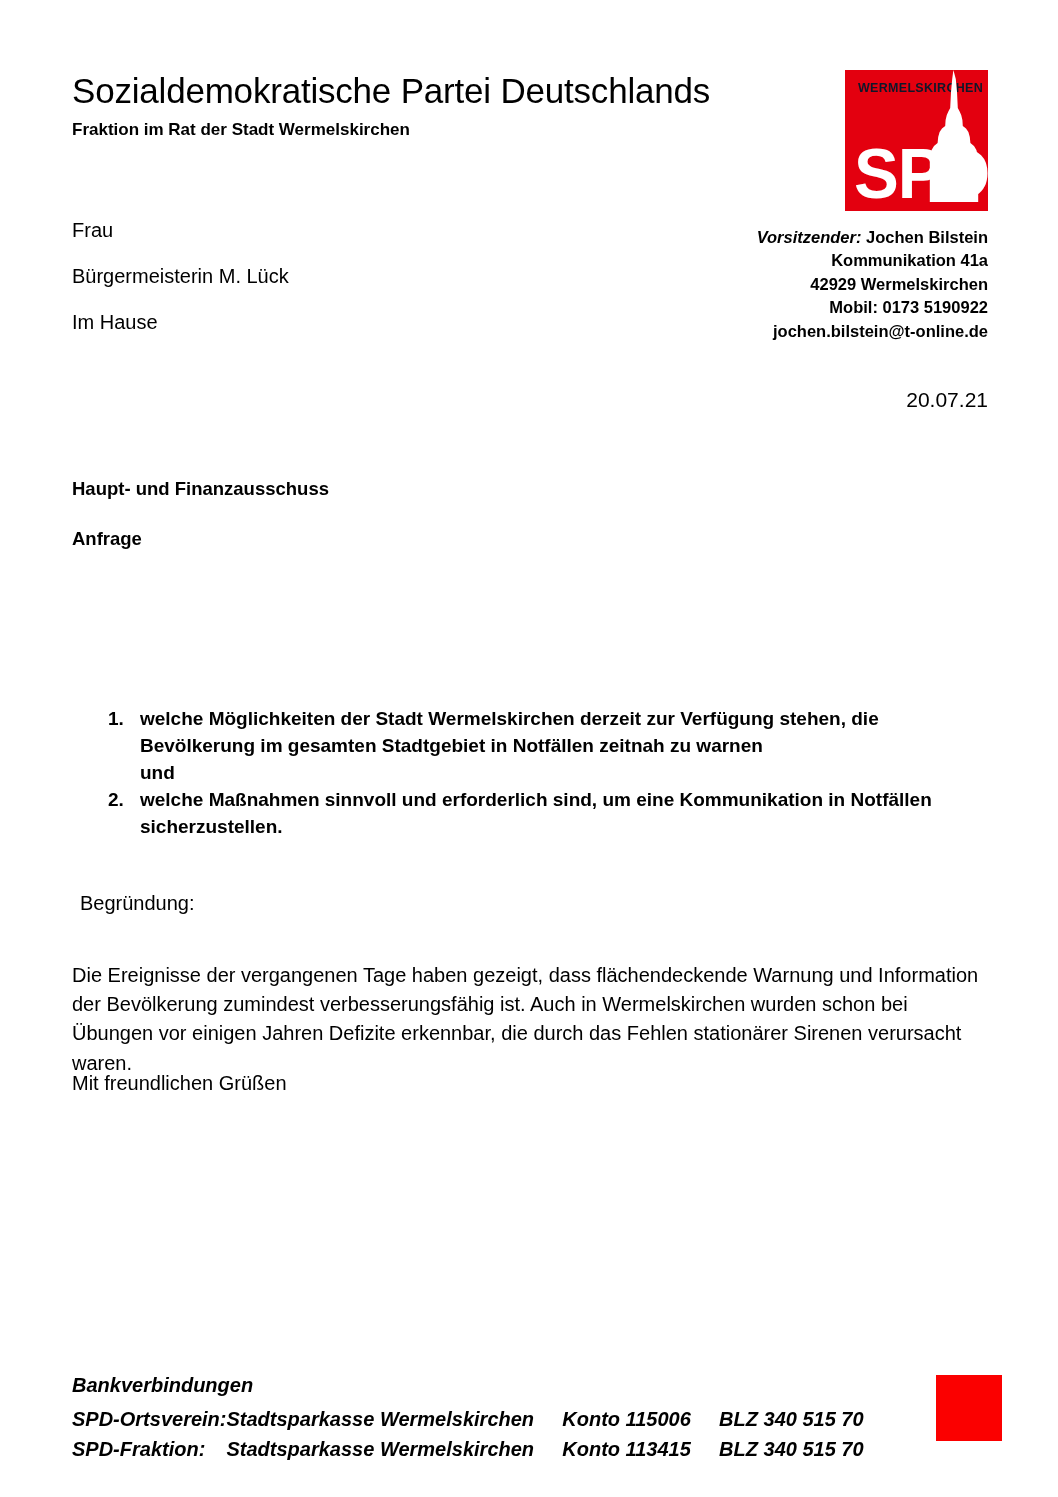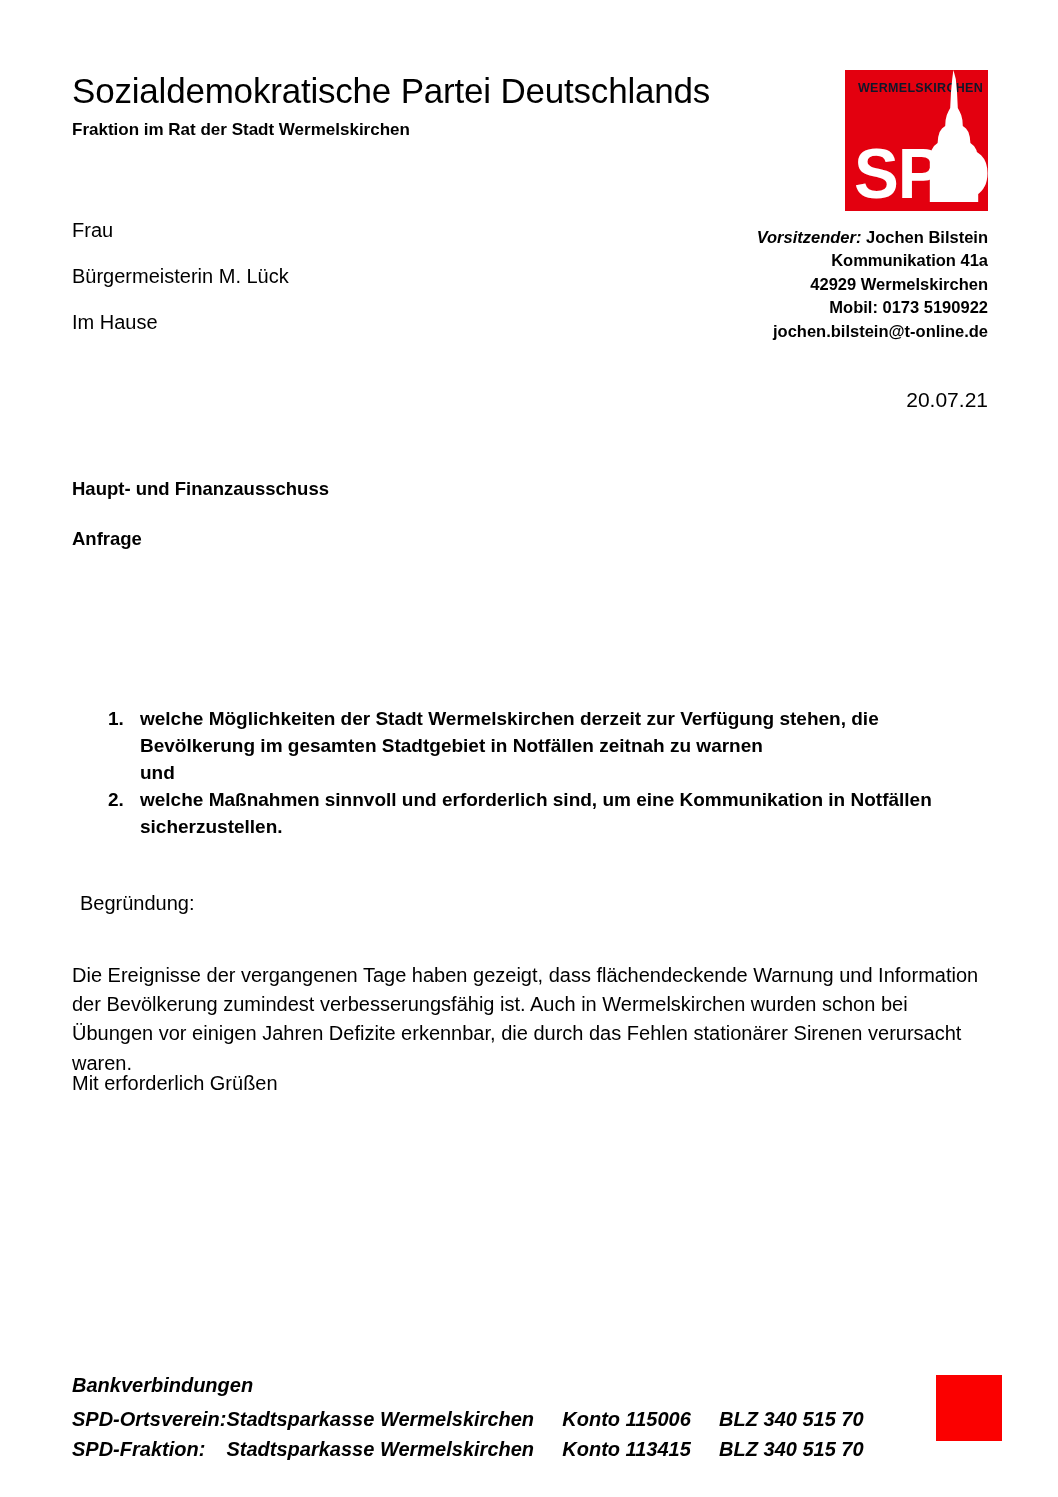--- a/index.html
+++ b/index.html
@@ -281,7 +281,7 @@
     <div class="reason-body">Die Ereignisse der vergangenen Tage haben gezeigt, dass flächendeckende Warnung und Information der Bevölkerung zumindest verbesserungsfähig ist. Auch in Wermelskirchen wurden schon bei Übungen vor einigen Jahren Defizite erkennbar, die durch das Fehlen stationärer Sirenen verursacht waren.</div>
   </div>
 
-  <div class="closing">Mit erforderlich Grüßen</div>
+  <div class="closing">Mit freundlichen Grüßen</div>
 
   <div class="footer">
     <div class="footer-title">Bankverbindungen</div>

